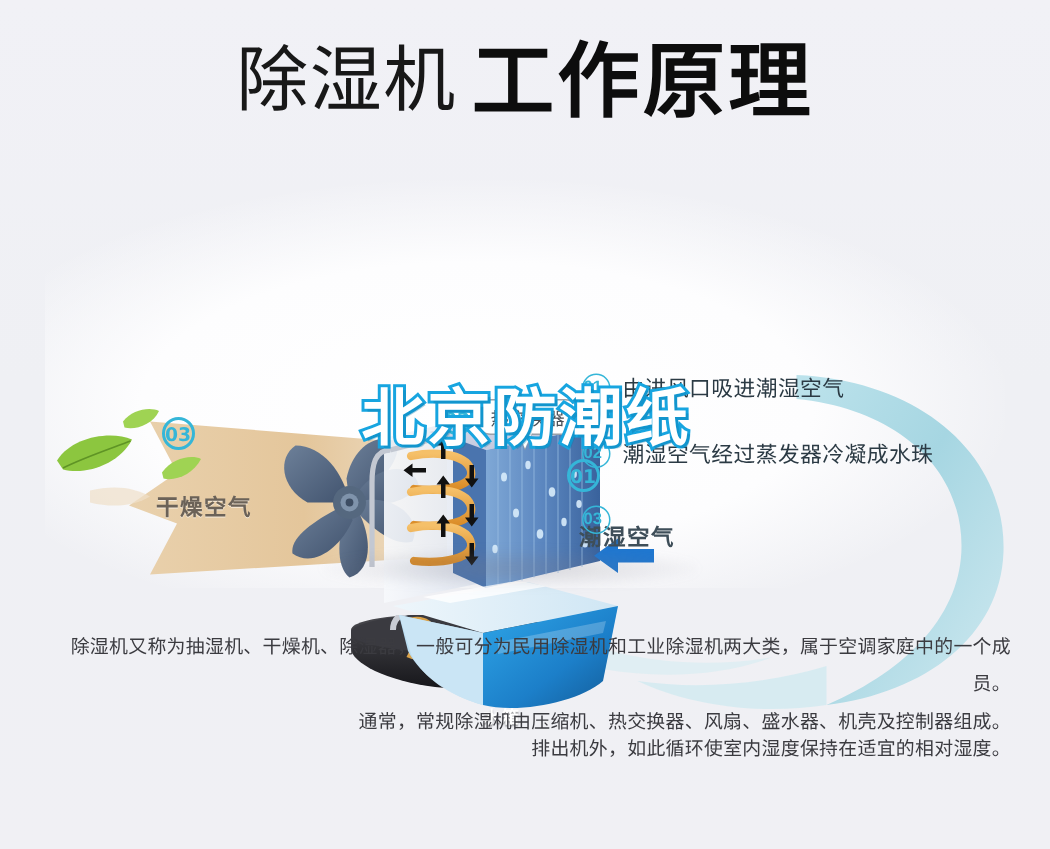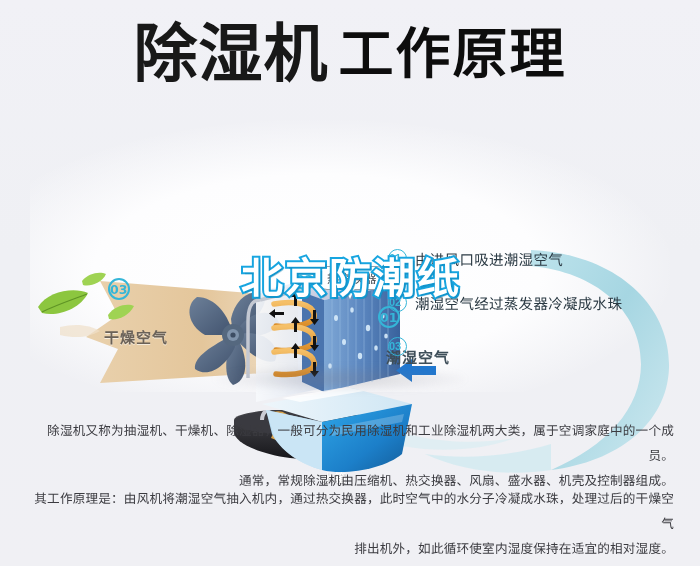--- a/index.html
+++ b/index.html
@@ -26,7 +26,7 @@
   }
   .title-a{
     font-family:"DejaVu Sans","Liberation Sans",sans-serif;
-    font-size:64px;line-height:56px;font-weight:700;
+    font-size:48px;line-height:56px;font-weight:400;
     color:#181818;letter-spacing:1px;
     vertical-align:middle;
     text-align:right;

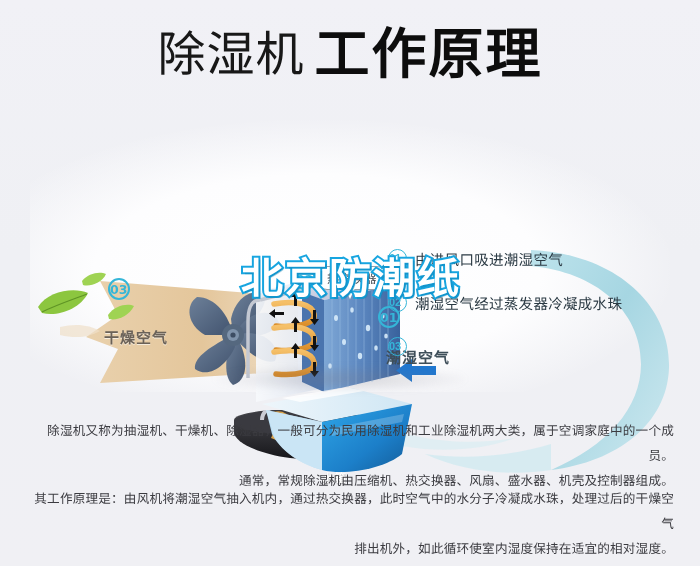--- a/index.html
+++ b/index.html
@@ -405,7 +405,6 @@
   </div>
 
   <div class="copy p2">
-    <p>其工作原理是：由风机将潮湿空气抽入机内，通过热交换器，此时空气中的水分子冷凝成水珠，处理过后的干燥空气</p>
     <p>排出机外，如此循环使室内湿度保持在适宜的相对湿度。</p>
   </div>
 

